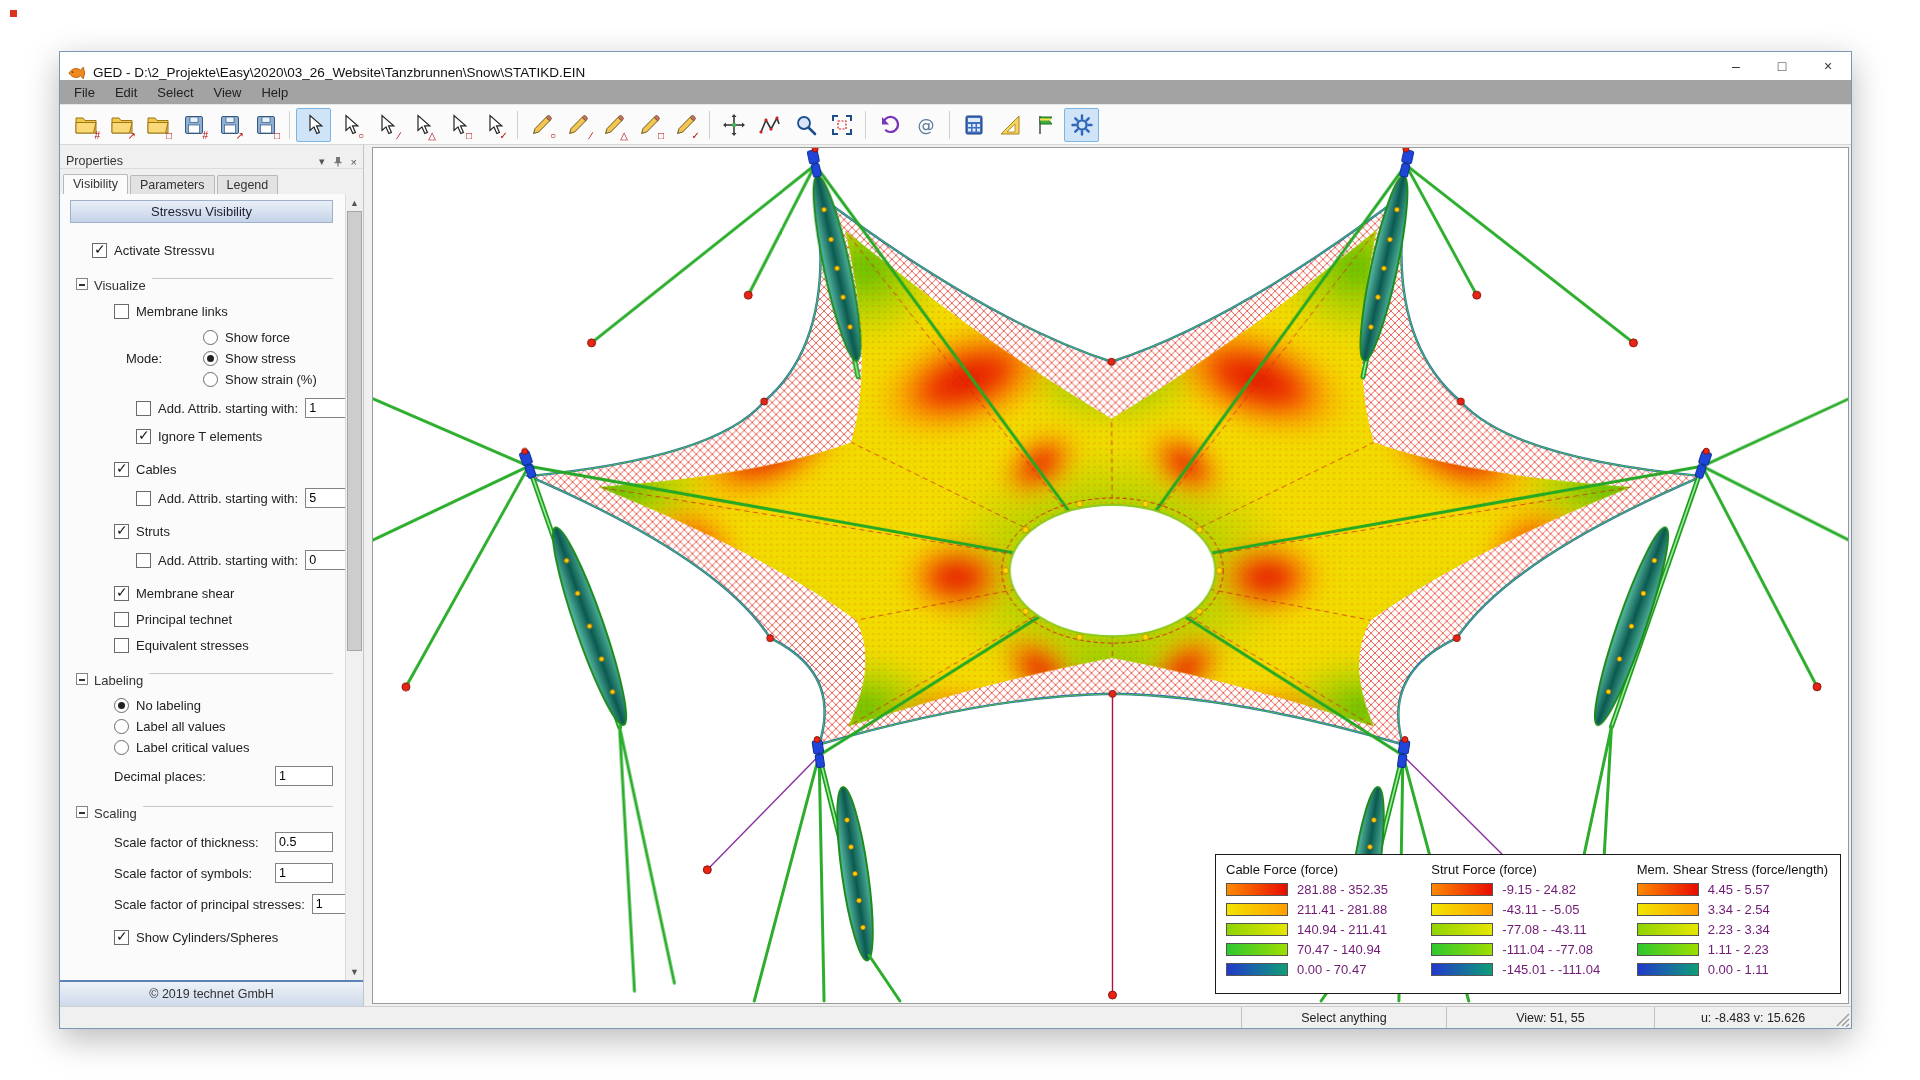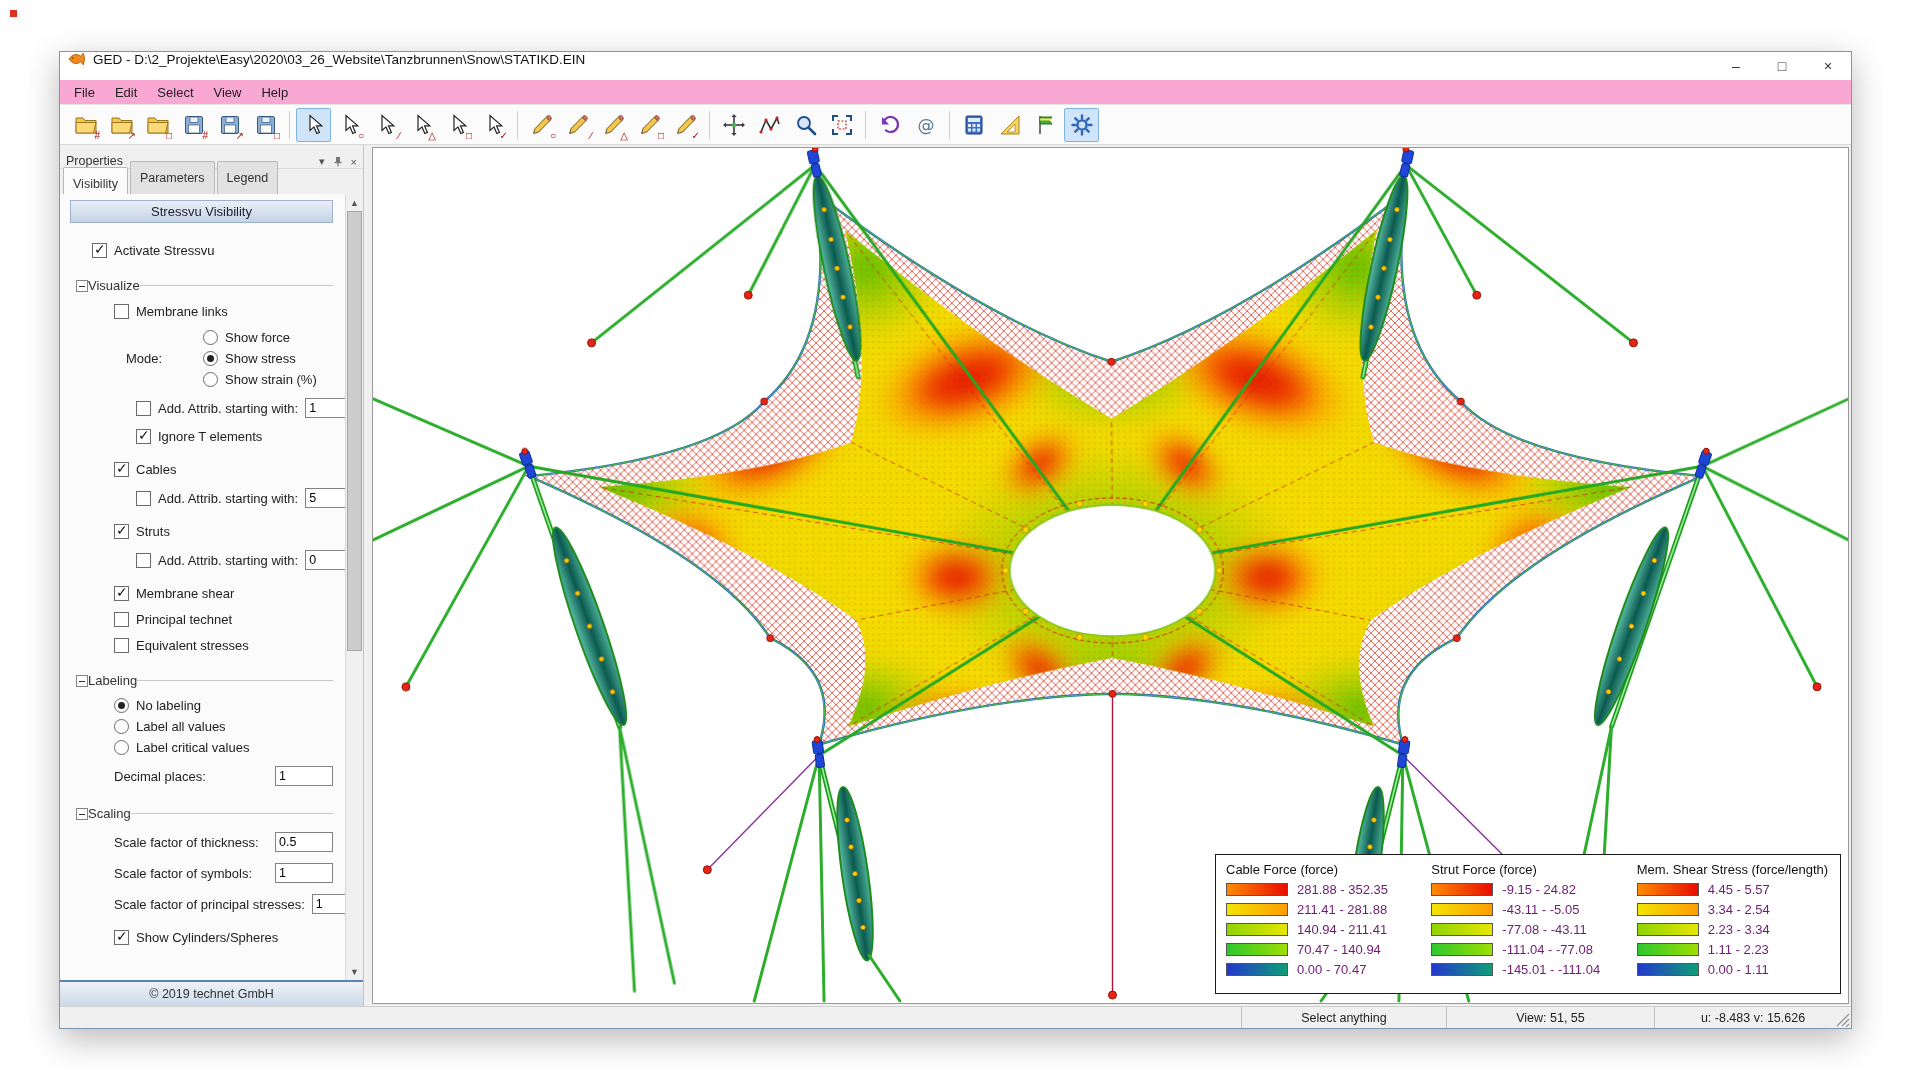--- a/index.html
+++ b/index.html
@@ -12,7 +12,7 @@
     border:1px solid #7a97b5;box-shadow:0 10px 32px rgba(0,0,0,.28);display:flex;flex-direction:column}
 
   
-  .titlebar{height:28px;background:#fff;display:flex;align-items:flex-start;padding-left:8px;gap:7px;flex:none}
+  .titlebar{height:28px;background:#fff;display:flex;align-items:flex-end;padding-left:8px;gap:7px;flex:none}
   .title{font-size:13.5px;color:#111;white-space:nowrap}
   .wbtns{margin-left:auto;display:flex;height:100%}
   .wbtn{width:46px;display:flex;align-items:center;justify-content:center;font-size:14px;color:#333}

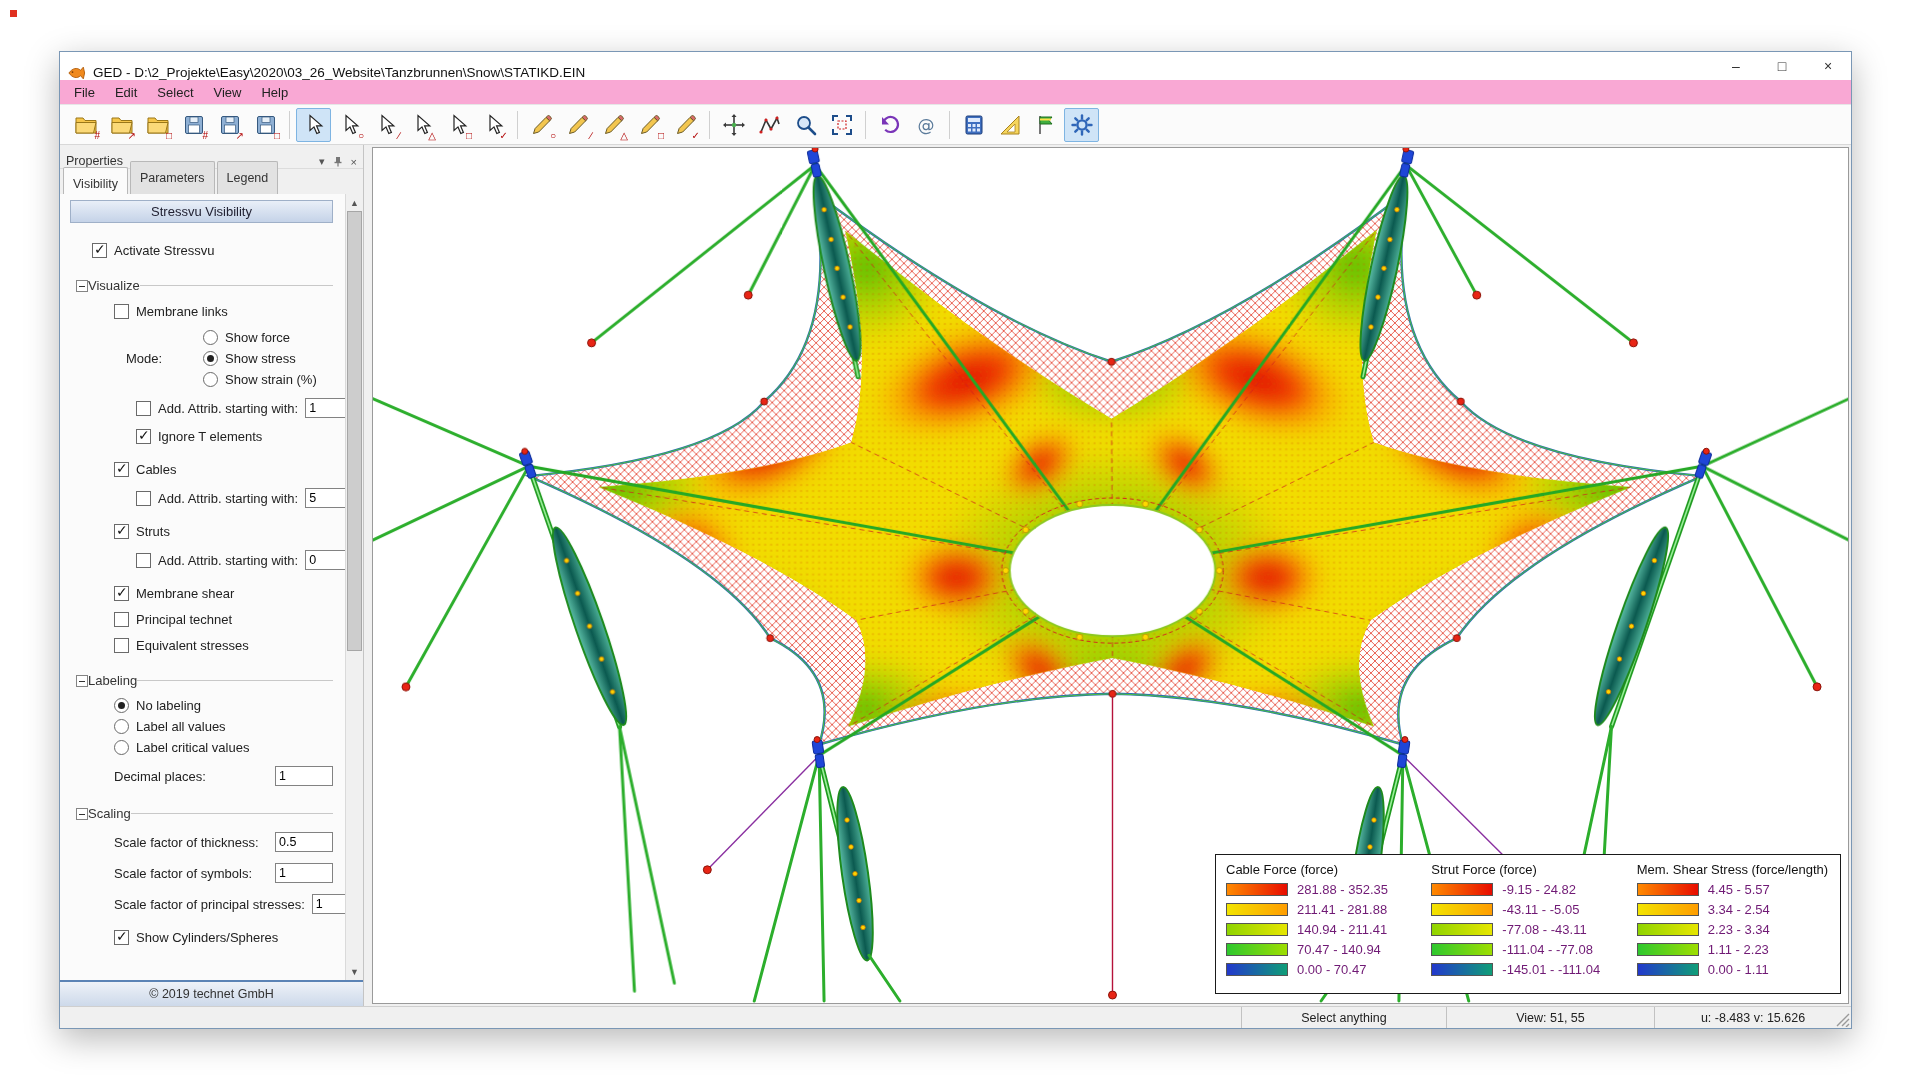--- a/index.html
+++ b/index.html
@@ -18,7 +18,7 @@
   .wbtn{width:46px;display:flex;align-items:center;justify-content:center;font-size:14px;color:#333}
 
   
-  .menubar{height:25px;background:#f9a8d4;display:flex;align-items:center;padding-left:4px;
+  .menubar{height:25px;background:#a3a3a3;display:flex;align-items:center;padding-left:4px;
     font-size:13px;border-bottom:1px solid #e6e6e6;flex:none}
   .menu-item{padding:3px 10px}
 

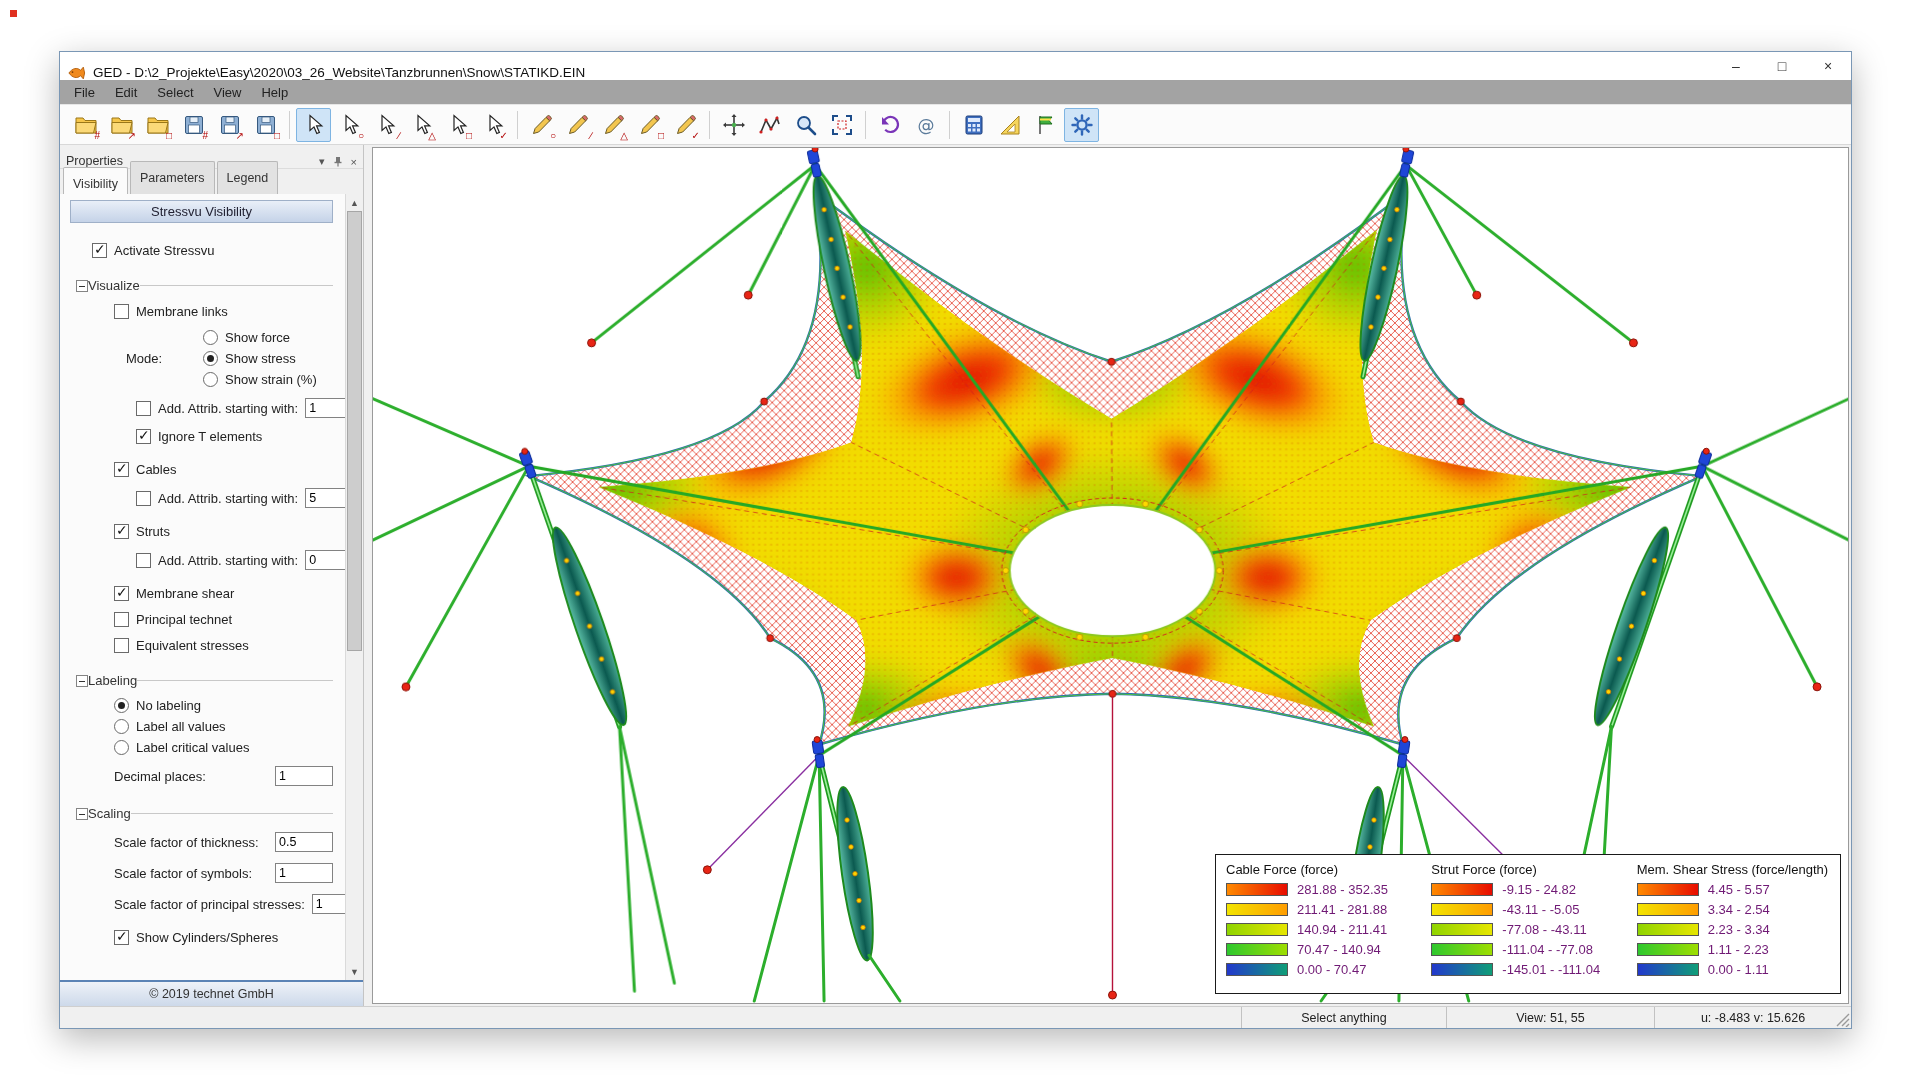--- a/index.html
+++ b/index.html
@@ -41,7 +41,7 @@
     border-bottom:1px solid #dcdcdc;gap:6px}
   .ph-icons{margin-left:auto;display:flex;align-items:center;gap:8px;color:#555;font-size:11px}
   .tabs{height:25px;flex:none;display:flex;align-items:flex-end;padding-left:3px;background:#f0f0f0}
-  .tab{font-size:12.5px;padding:9px 9px;border:1px solid #b8b8b8;border-bottom:none;background:#e2e2e2;
+  .tab{font-size:12.5px;padding:2px 9px;border:1px solid #b8b8b8;border-bottom:none;background:#e2e2e2;
     margin-right:2px;border-radius:2px 2px 0 0;color:#333}
   .tab.active{background:#fbfbfb;position:relative;top:1px;padding-bottom:4px}
   .panel-body{flex:1;position:relative;background:#fbfbfb;font-size:13px;color:#222;

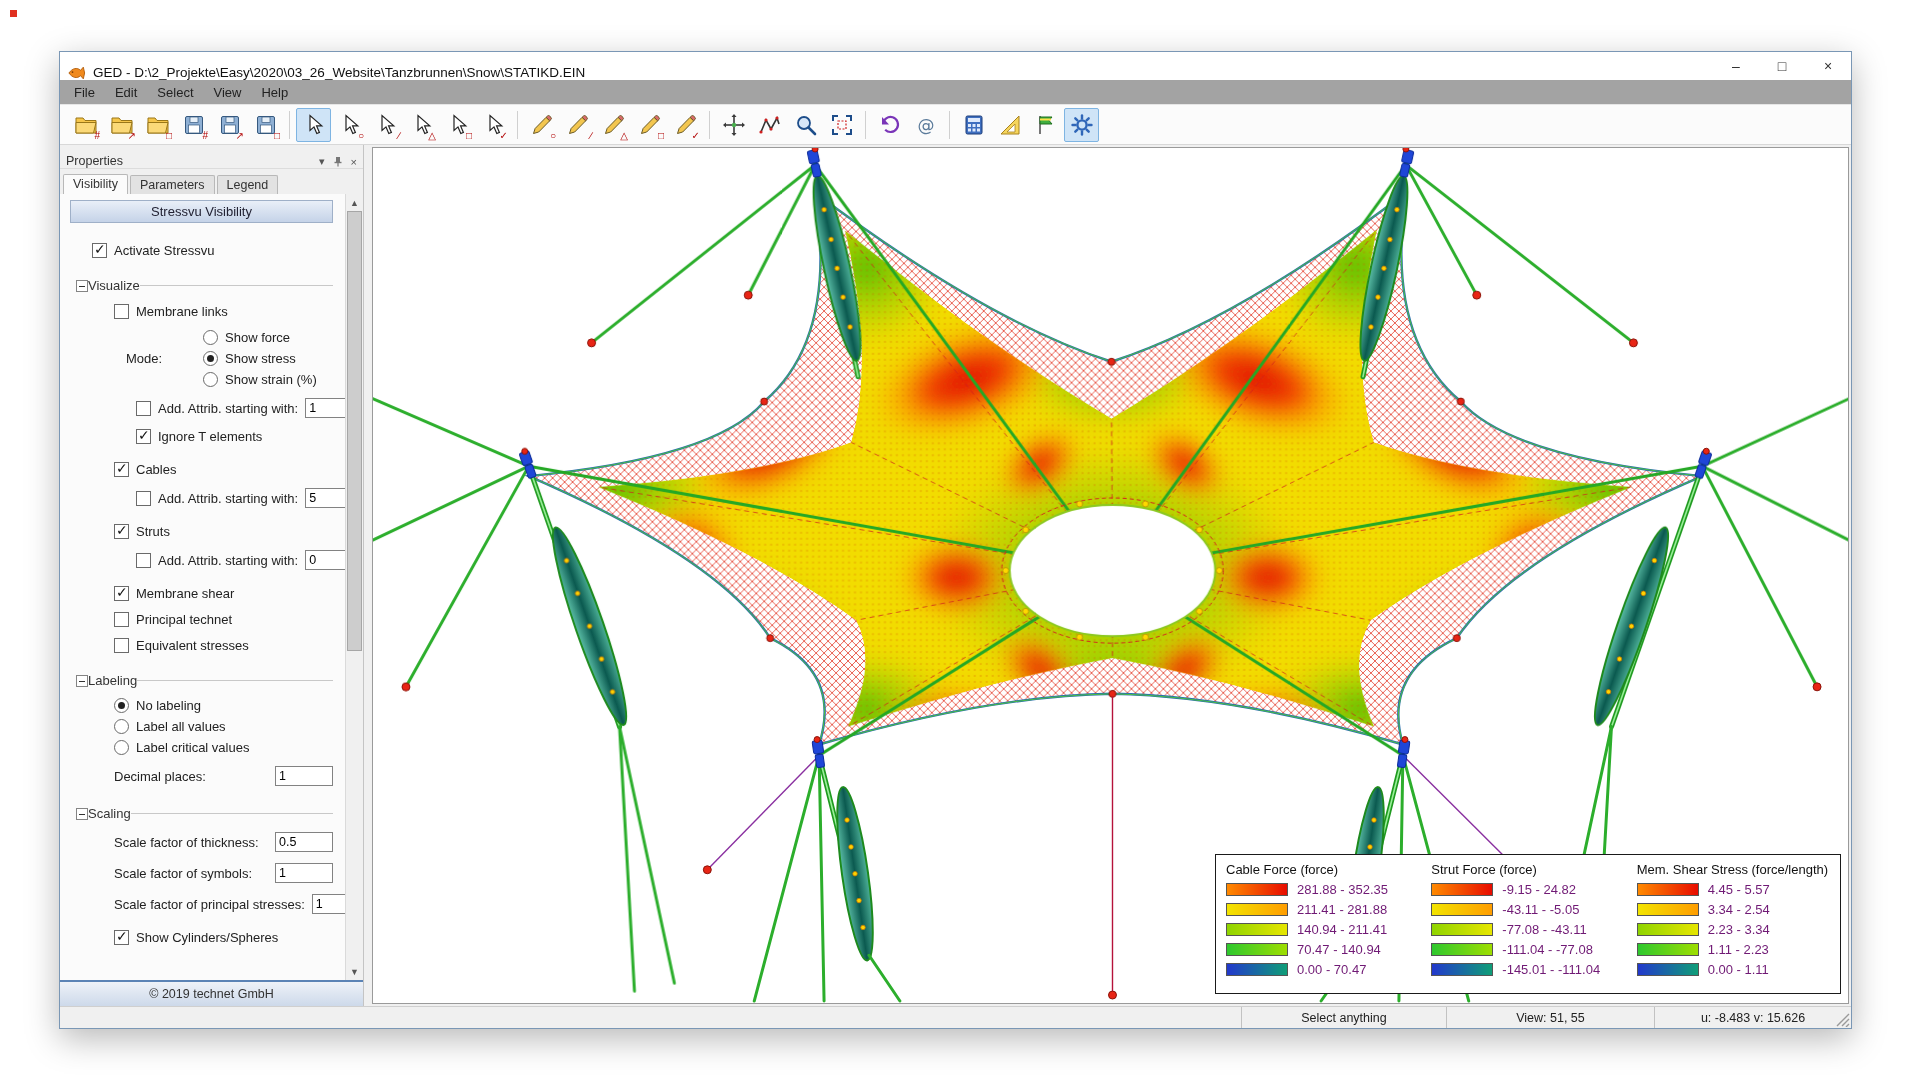--- a/index.html
+++ b/index.html
@@ -58,7 +58,7 @@
   .cb.checked::before{content:"✓";position:absolute;left:1px;top:-3px;font-size:14px;color:#111}
   .rb{width:15px;height:15px;border:1px solid #6a6a6a;border-radius:50%;background:#fff;flex:none;position:relative}
   .rb.checked::before{content:"";position:absolute;left:3px;top:3px;width:7px;height:7px;border-radius:50%;background:#222}
-  .sec{display:flex;align-items:center;margin:20px 0 2px 6px;color:#333}
+  .sec{display:flex;align-items:flex-start;gap:6px;margin:20px 0 2px 6px;color:#333}
   .collapse-box{width:12px;height:12px;border:1px solid #848484;background:#fff;position:relative;flex:none}
   .collapse-box::before{content:"";position:absolute;left:2px;top:5px;width:6px;height:1.5px;background:#333}
   .sec-line{flex:1;height:1px;background:#c8c8c8}

